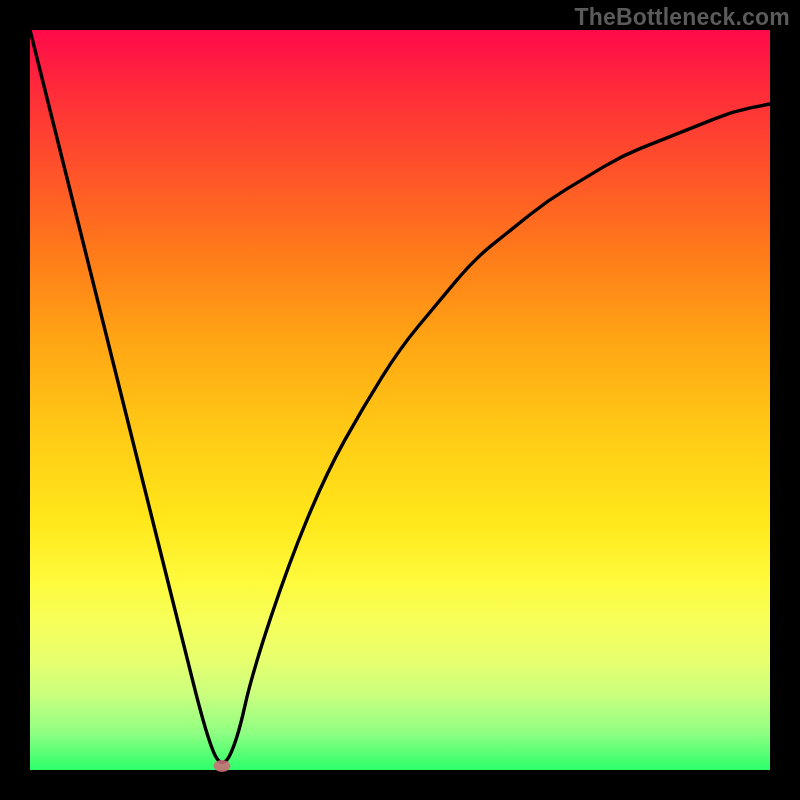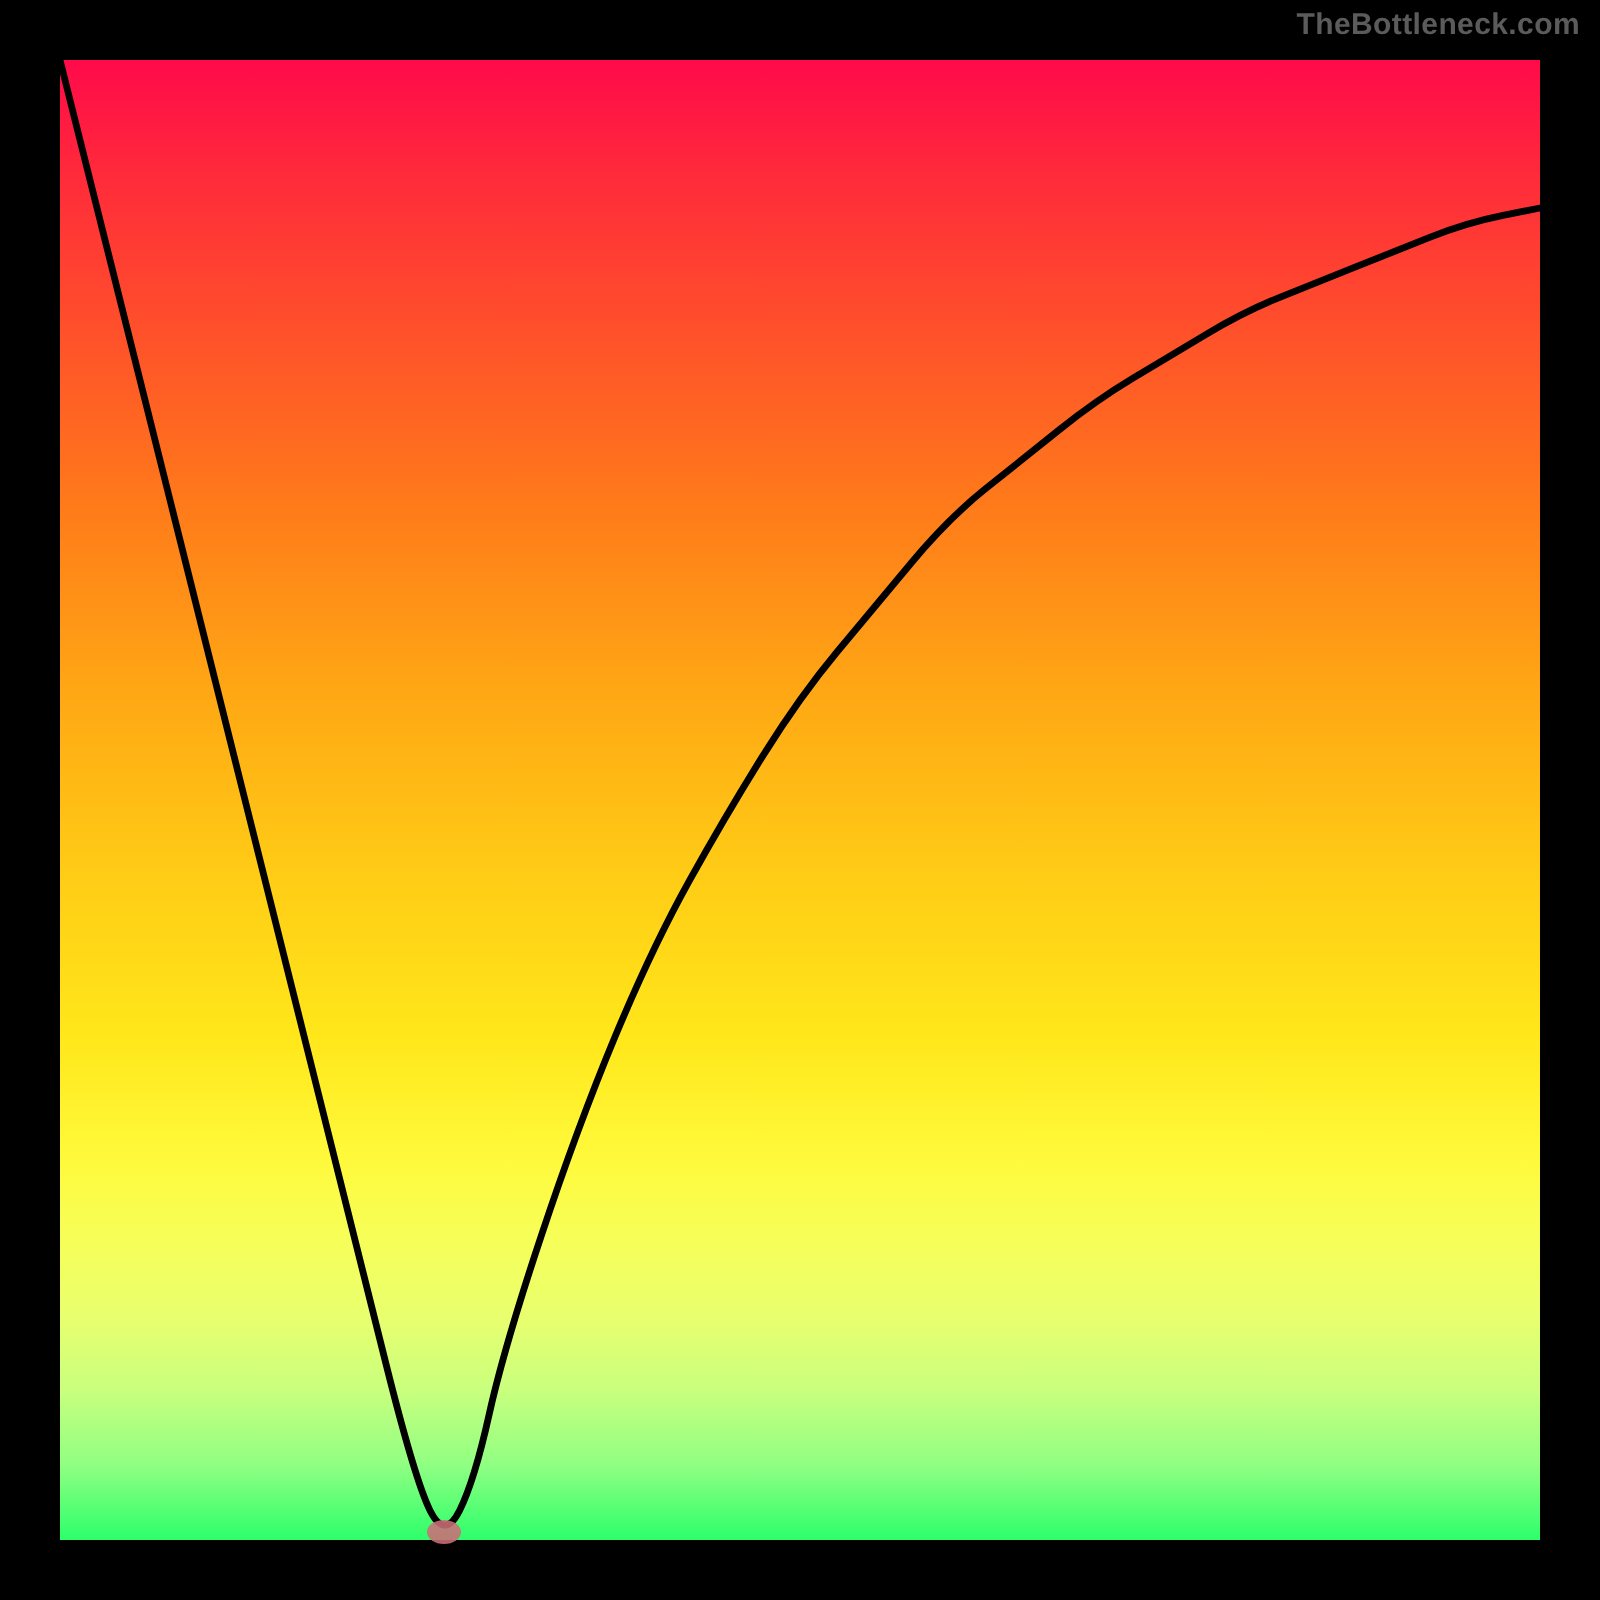--- a/index.html
+++ b/index.html
@@ -36,7 +36,7 @@
     top: 4px;
     right: 10px;
     font-family: Arial, Helvetica, sans-serif;
-    font-size: 15px;
+    font-size: 23px;
     font-weight: bold;
     color: #5b5b5b;
     letter-spacing: 0.2px;

